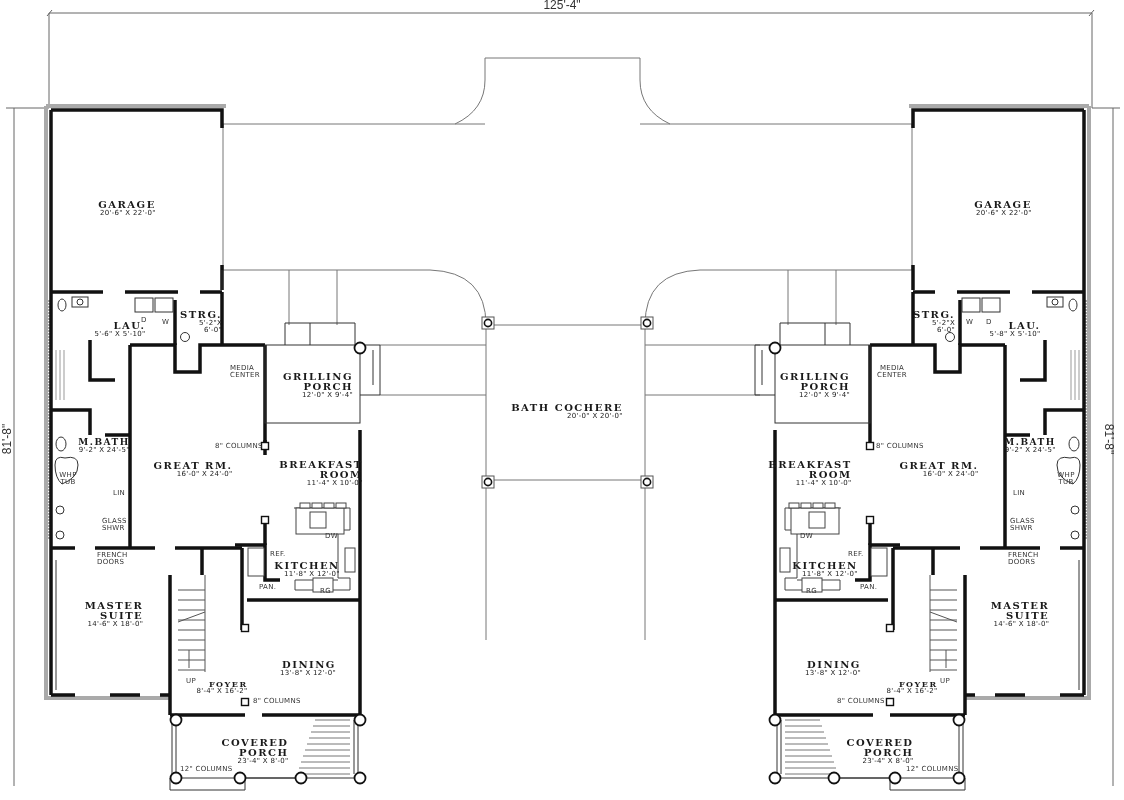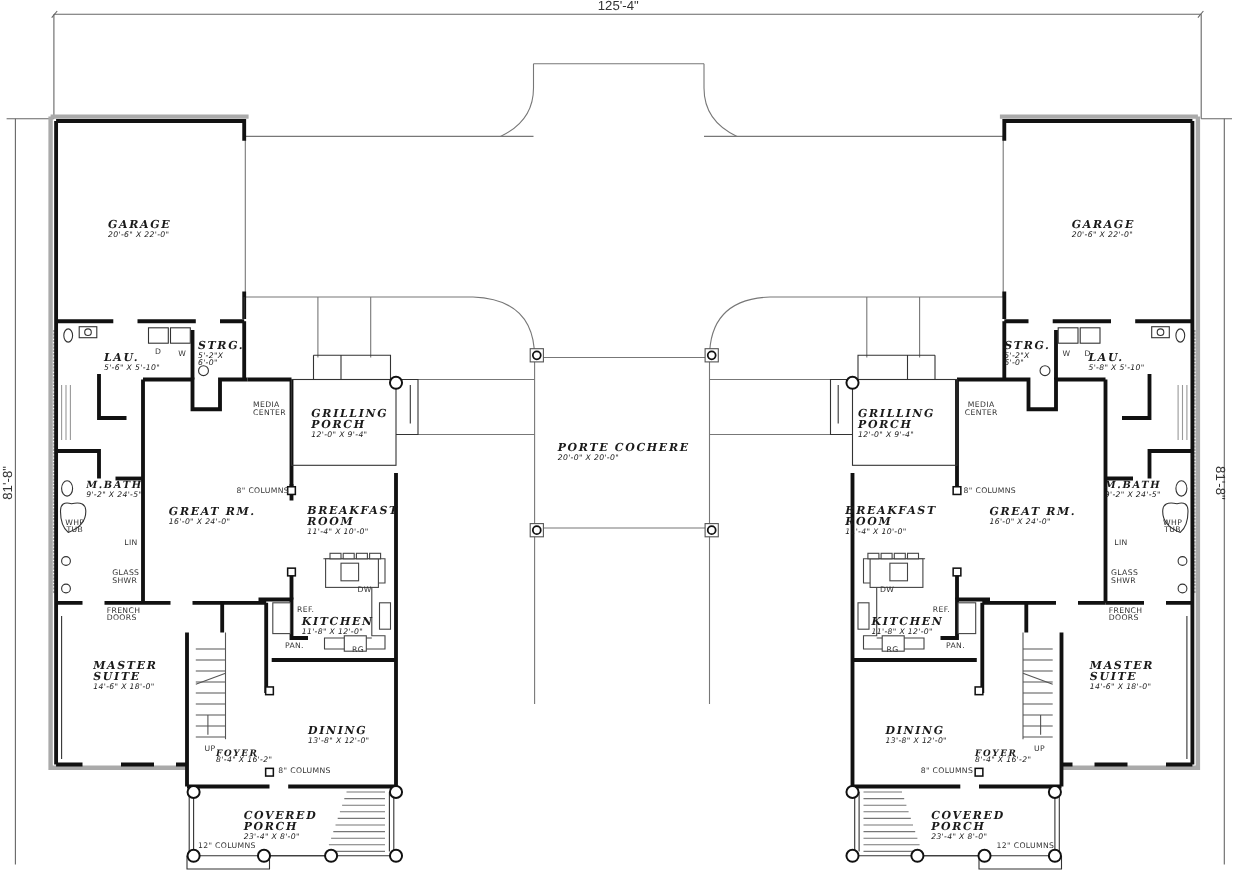--- a/index.html
+++ b/index.html
@@ -6,8 +6,8 @@
   body { width:1124px; height:800px; position:relative; overflow:hidden;
          font-family:"DejaVu Serif", serif; color:#222; }
   svg { position:absolute; left:0; top:0; }
-  .lbl { position:absolute; text-align:left; transform:translateX(-50%);
-         white-space:nowrap; line-height:1.0;font-style:italic; }
+  .lbl { position:absolute; text-align:right; transform:translateX(-50%);
+         white-space:nowrap; line-height:1.0; }
   .room-name { font-family:"DejaVu Serif", serif; font-weight:bold; font-size:10px;
                letter-spacing:1.5px; display:block; color:#1a1a1a; }
   .room-dim { font-family:"DejaVu Sans", sans-serif; font-size:7px; display:block;

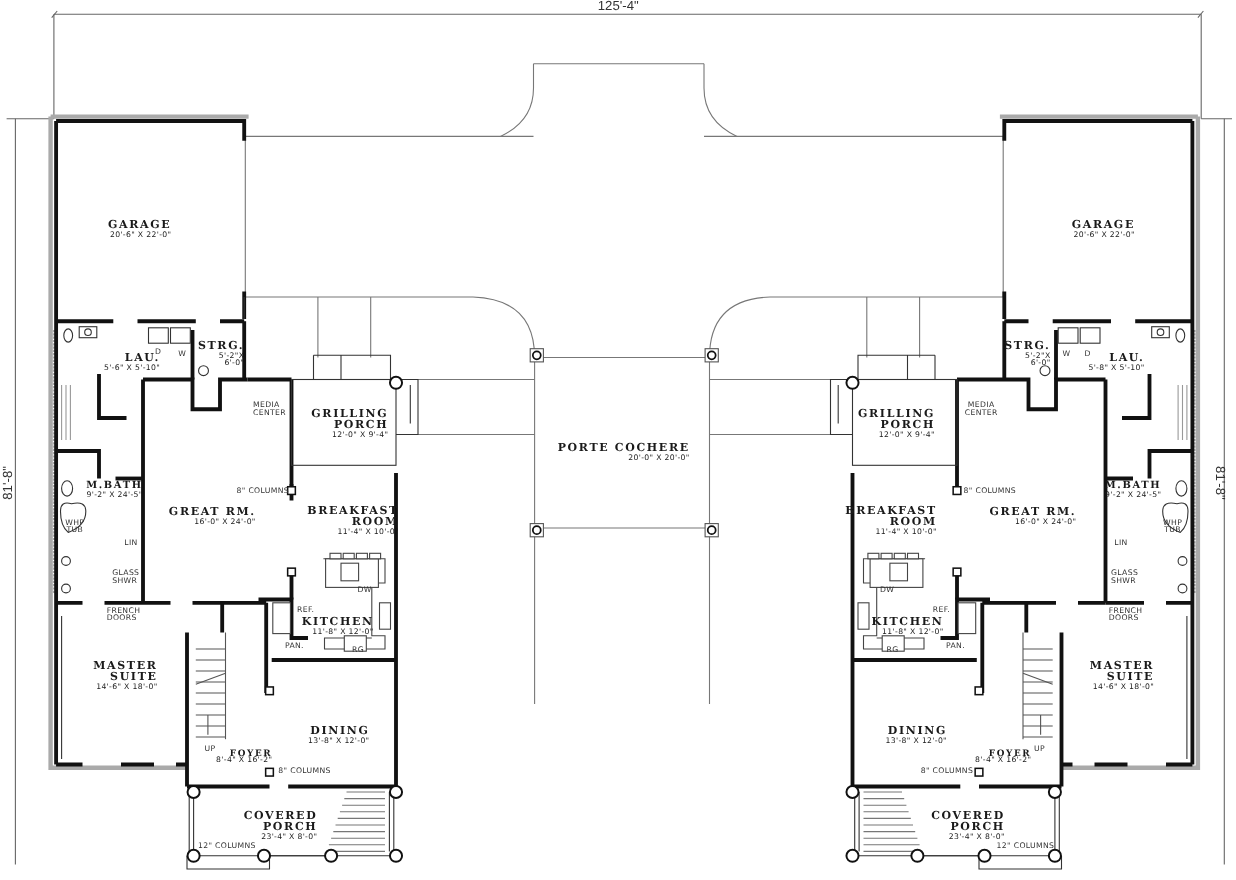--- a/index.html
+++ b/index.html
@@ -284,7 +284,7 @@
 <div class="dim-v" style="left:1094px; top:432px; transform:rotate(90deg);">81'-8"</div>
 
 <div class="lbl" style="left:567px; top:403px;">
-  <span class="room-name">PORTE COCHERE</span>
+  <span class="room-name">BATH COCHERE</span>
   <span class="room-dim">20'-0" X 20'-0"</span>
 </div>
 

